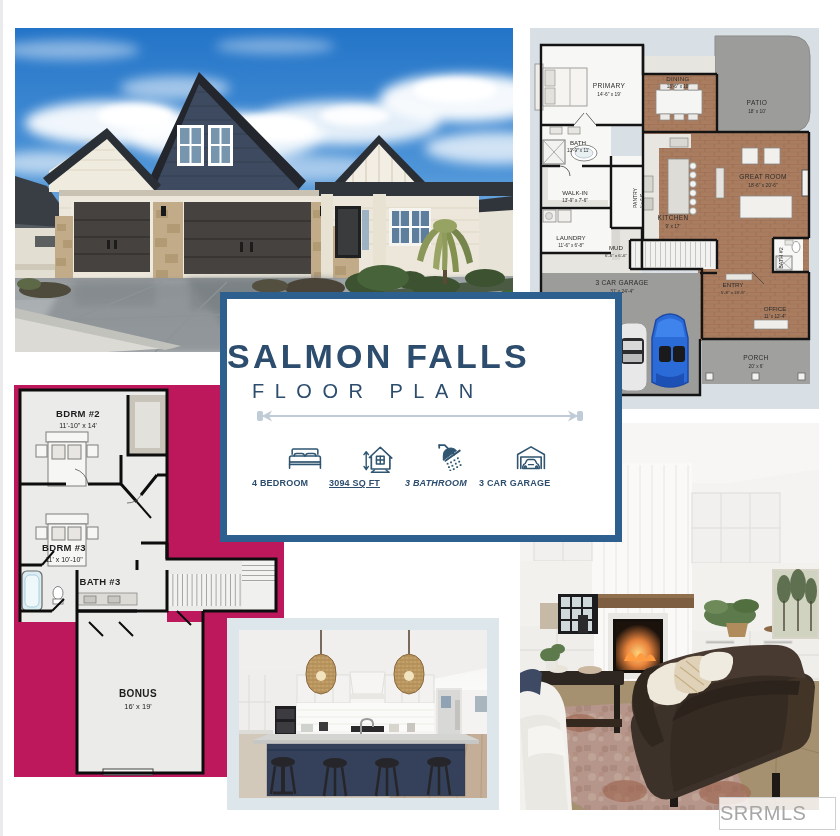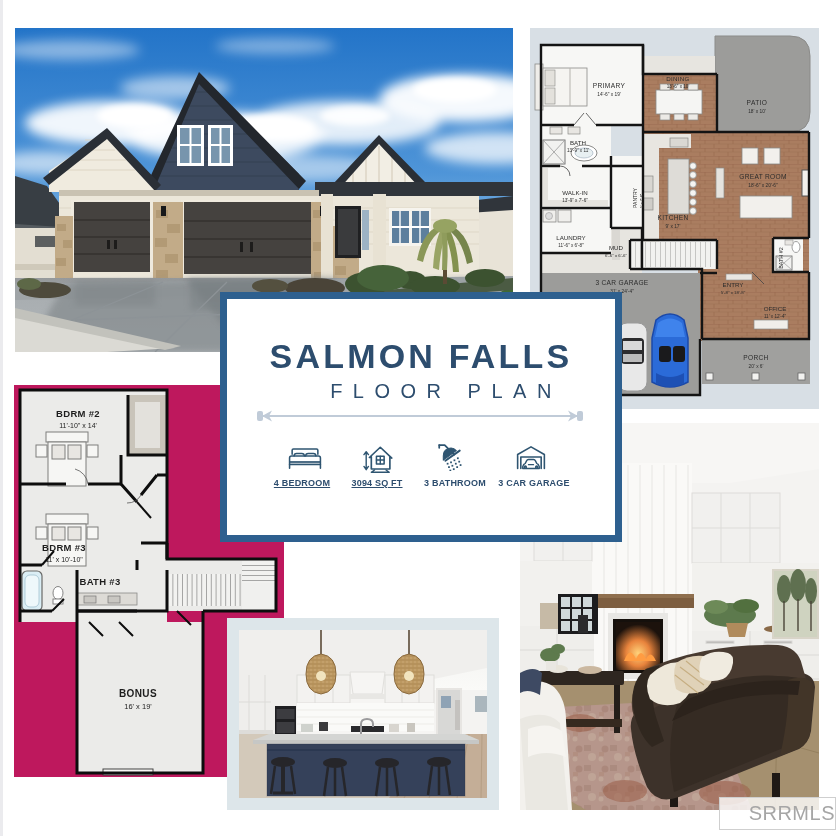--- a/index.html
+++ b/index.html
@@ -18,7 +18,7 @@
   #wm{left:719px;top:797px;width:117px;height:33px;background:rgba(255,255,255,0.80);
       border:1px solid #cfcfcf;box-sizing:border-box;}
   #wm span{display:block;text-align:right;font-size:20px;color:#a6a6a6;line-height:31px;letter-spacing:0.5px;}
-  .title{width:100%;text-align:center;color:#2d4d6e;}
+  .title{width:100%;color:#2d4d6e;}
 </style>
 </head>
 <body>

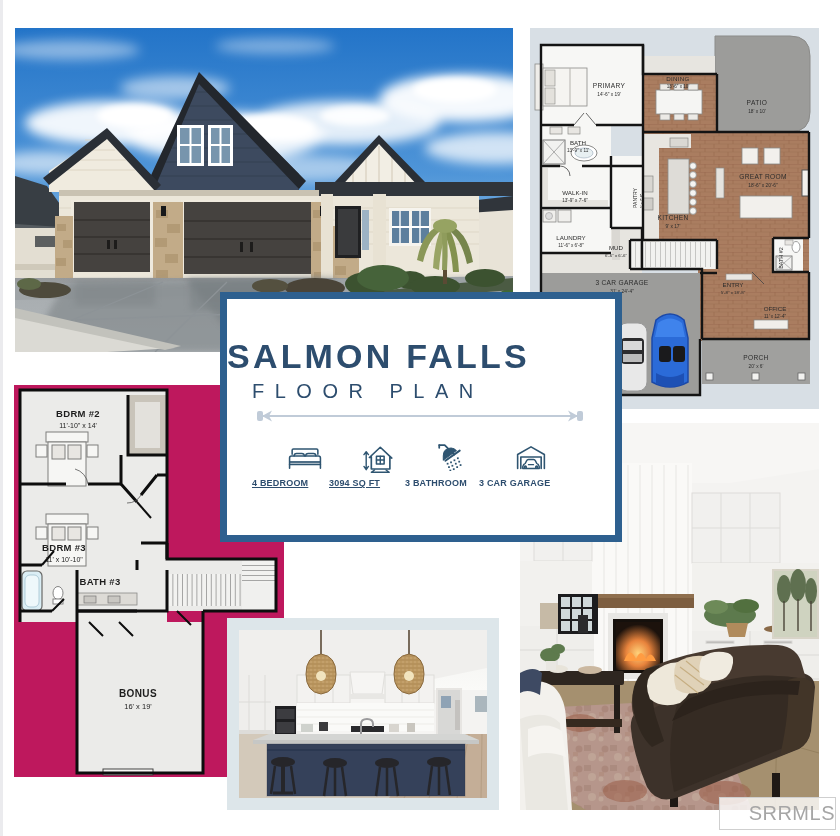--- a/index.html
+++ b/index.html
@@ -869,7 +869,7 @@
       </g>
     </svg>
     <div class="abs title" style="top:179px;font-size:9px;font-weight:bold;letter-spacing:0.2px;">
-      <span class="abs" style="left:25px;width:100px;text-decoration:underline;">4 BEDROOM</span>
+      <span class="abs" style="left:25px;width:100px;">4 BEDROOM</span>
       <span class="abs" style="left:102px;width:96px;text-decoration:underline;">3094 SQ FT</span>
       <span class="abs" style="left:178px;width:100px;">3 BATHROOM</span>
       <span class="abs" style="left:252px;width:110px;">3 CAR GARAGE</span>

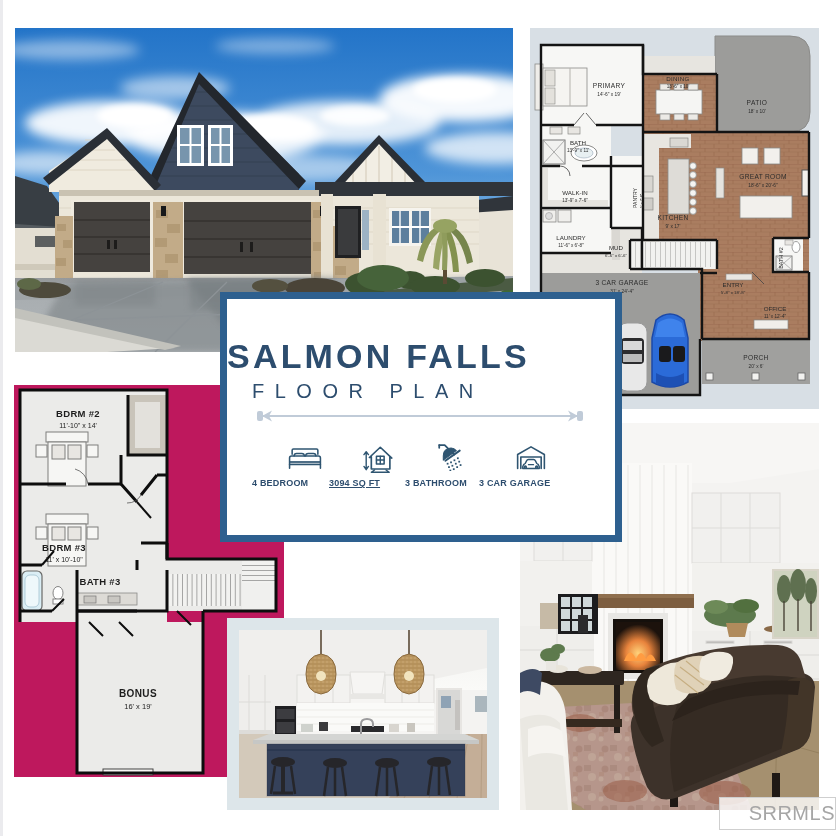--- a/index.html
+++ b/index.html
@@ -871,7 +871,7 @@
     <div class="abs title" style="top:179px;font-size:9px;font-weight:bold;letter-spacing:0.2px;">
       <span class="abs" style="left:25px;width:100px;">4 BEDROOM</span>
       <span class="abs" style="left:102px;width:96px;text-decoration:underline;">3094 SQ FT</span>
-      <span class="abs" style="left:178px;width:100px;">3 BATHROOM</span>
+      <span class="abs" style="left:178px;width:100px;font-style:italic;">3 BATHROOM</span>
       <span class="abs" style="left:252px;width:110px;">3 CAR GARAGE</span>
     </div>
   </div>

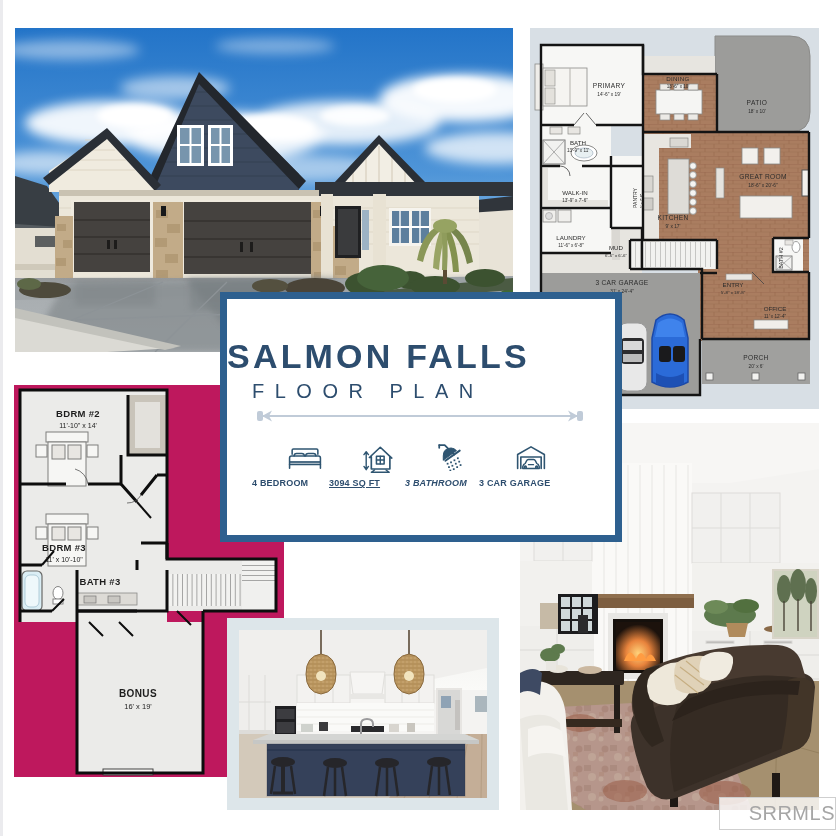--- a/index.html
+++ b/index.html
@@ -17,7 +17,7 @@
         border:7px solid #2e608f;box-sizing:border-box;}
   #wm{left:719px;top:797px;width:117px;height:33px;background:rgba(255,255,255,0.80);
       border:1px solid #cfcfcf;box-sizing:border-box;}
-  #wm span{display:block;text-align:right;font-size:20px;color:#a6a6a6;line-height:31px;letter-spacing:0.5px;}
+  #wm span{display:block;text-align:left;font-size:20px;color:#a6a6a6;line-height:31px;letter-spacing:0.5px;}
   .title{width:100%;color:#2d4d6e;}
 </style>
 </head>

